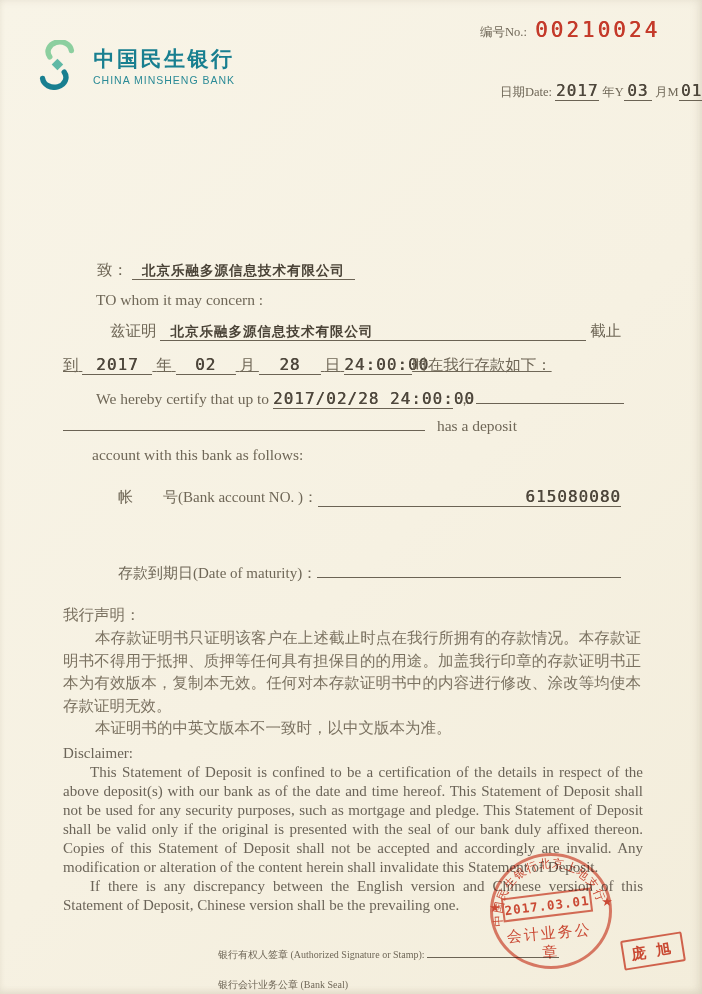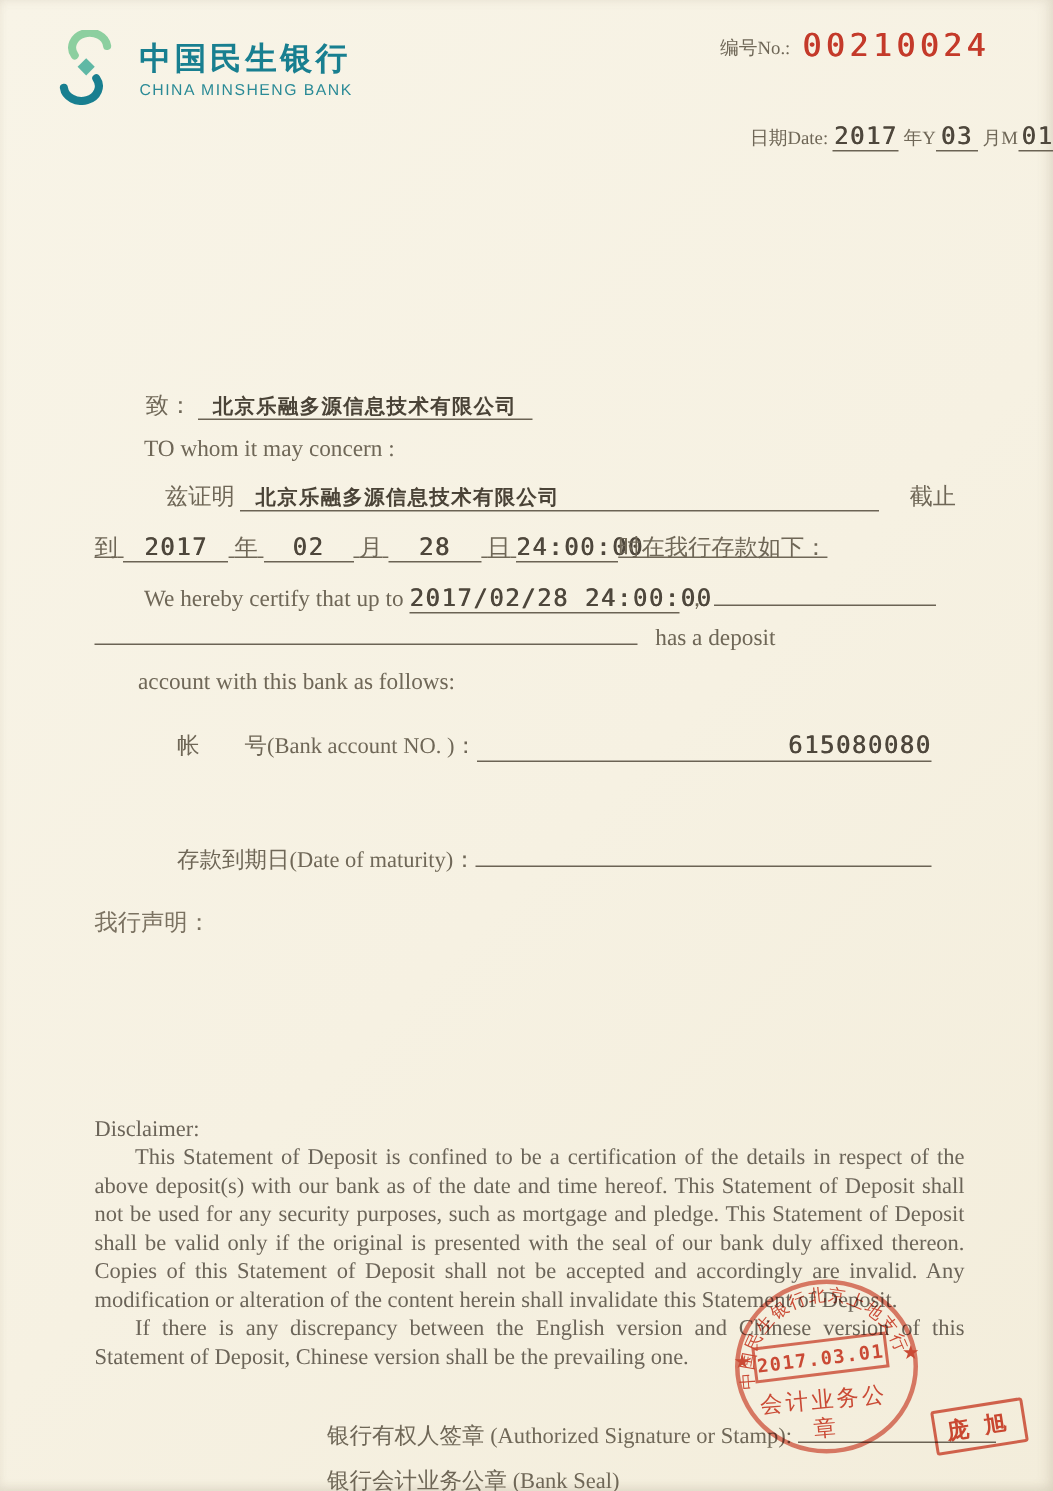--- a/index.html
+++ b/index.html
@@ -56,7 +56,7 @@
 
 <div class="page">
 
-  <div class="abs logo" style="left:30px;top:20px;">
+  <div class="abs logo" style="left:30px;top:40px;text-align:center;">
     <svg width="54" height="50" viewBox="0 0 60 54">
       <path d="M46,11 a13,11 0 1 0 -24,7" fill="none" stroke="#8ccf9f" stroke-width="6" stroke-linecap="round"></path>
       <path d="M14,42 a13,11 0 1 0 24,-7" fill="none" stroke="#187f90" stroke-width="6" stroke-linecap="round"></path>

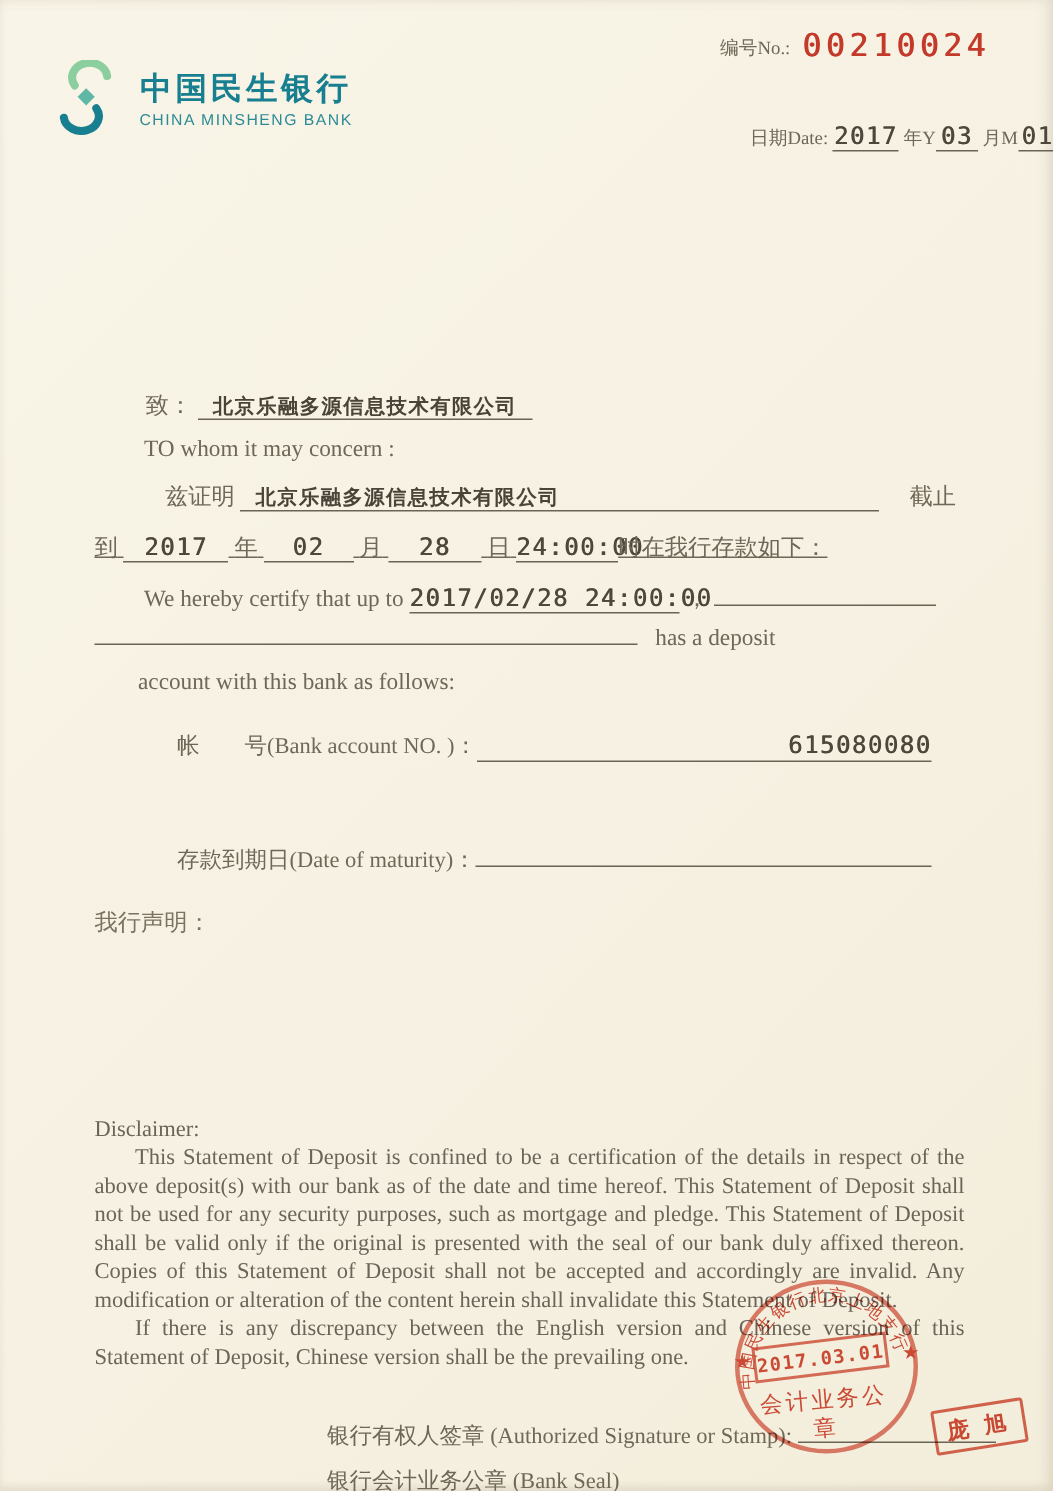--- a/index.html
+++ b/index.html
@@ -91,7 +91,7 @@
   <div class="abs bl" style="left:110px;top:321px;">
     <span>兹证明</span>
     <span class="u" style="width:416px;text-align:left;padding-left:10px;"><span class="fill-cjk">北京乐融多源信息技术有限公司</span></span>
-    <span style="margin-left:16px;">截止</span>
+    <span style="margin-left:0;">截止</span>
   </div>
 
   <div class="abs bl" style="left:63px;top:355px;text-decoration:underline;">

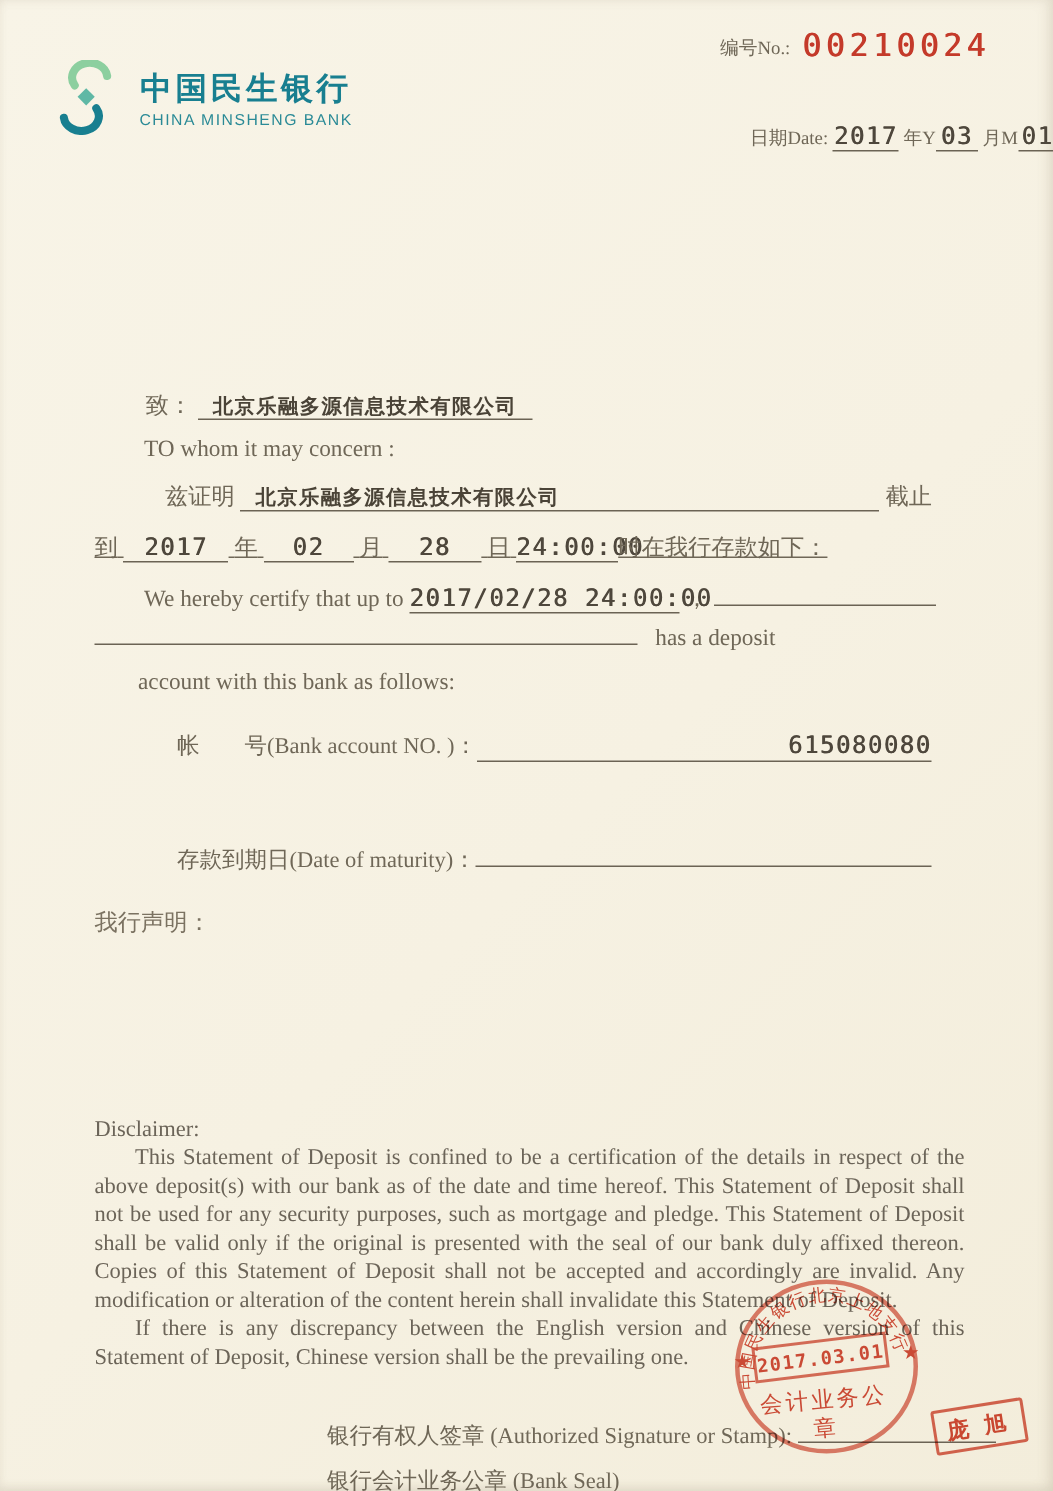--- a/index.html
+++ b/index.html
@@ -129,6 +129,10 @@
   </div>
 
   <div class="abs bl" style="left:63px;top:605px;color:#7b7261;">我行声明：</div>
+  <div class="abs para" style="left:63px;top:627px;">
+    <p>本存款证明书只证明该客户在上述截止时点在我行所拥有的存款情况。本存款证明书不得用于抵押、质押等任何具有担保目的的用途。加盖我行印章的存款证明书正本为有效版本，复制本无效。任何对本存款证明书中的内容进行修改、涂改等均使本存款证明无效。</p>
+    <p>本证明书的中英文版本不一致时，以中文版本为准。</p>
+  </div>
 
   <div class="abs disc" style="left:63px;top:744px;">
     <div>Disclaimer:</div>

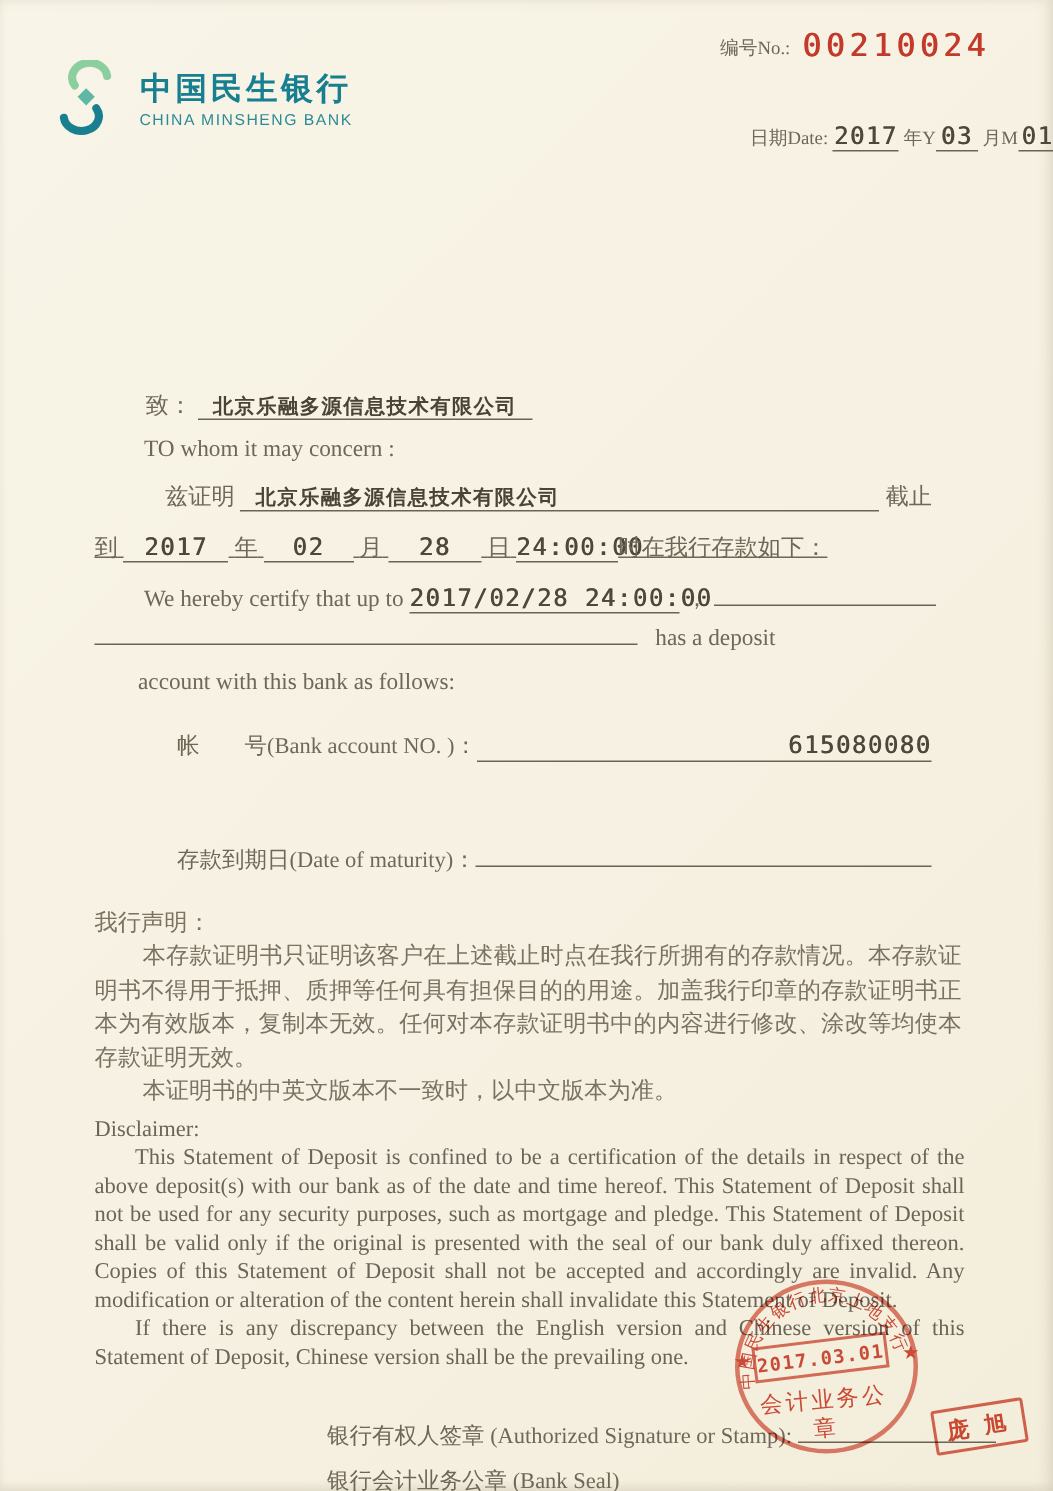--- a/index.html
+++ b/index.html
@@ -35,7 +35,7 @@
   .para p{margin:0;text-indent:32px;}
   .disc{width:580px;text-align:justify;font-size:15px;line-height:19px;color:#6b6458;}
   .disc p{margin:0;text-indent:27px;}
-  .foot{font-size:15px;white-space:nowrap;text-align:center;}
+  .foot{font-size:10px;white-space:nowrap;text-align:center;}
   
   .stamp{mix-blend-mode:multiply;opacity:.92;}
   .round-stamp{width:130px;height:124px;}

